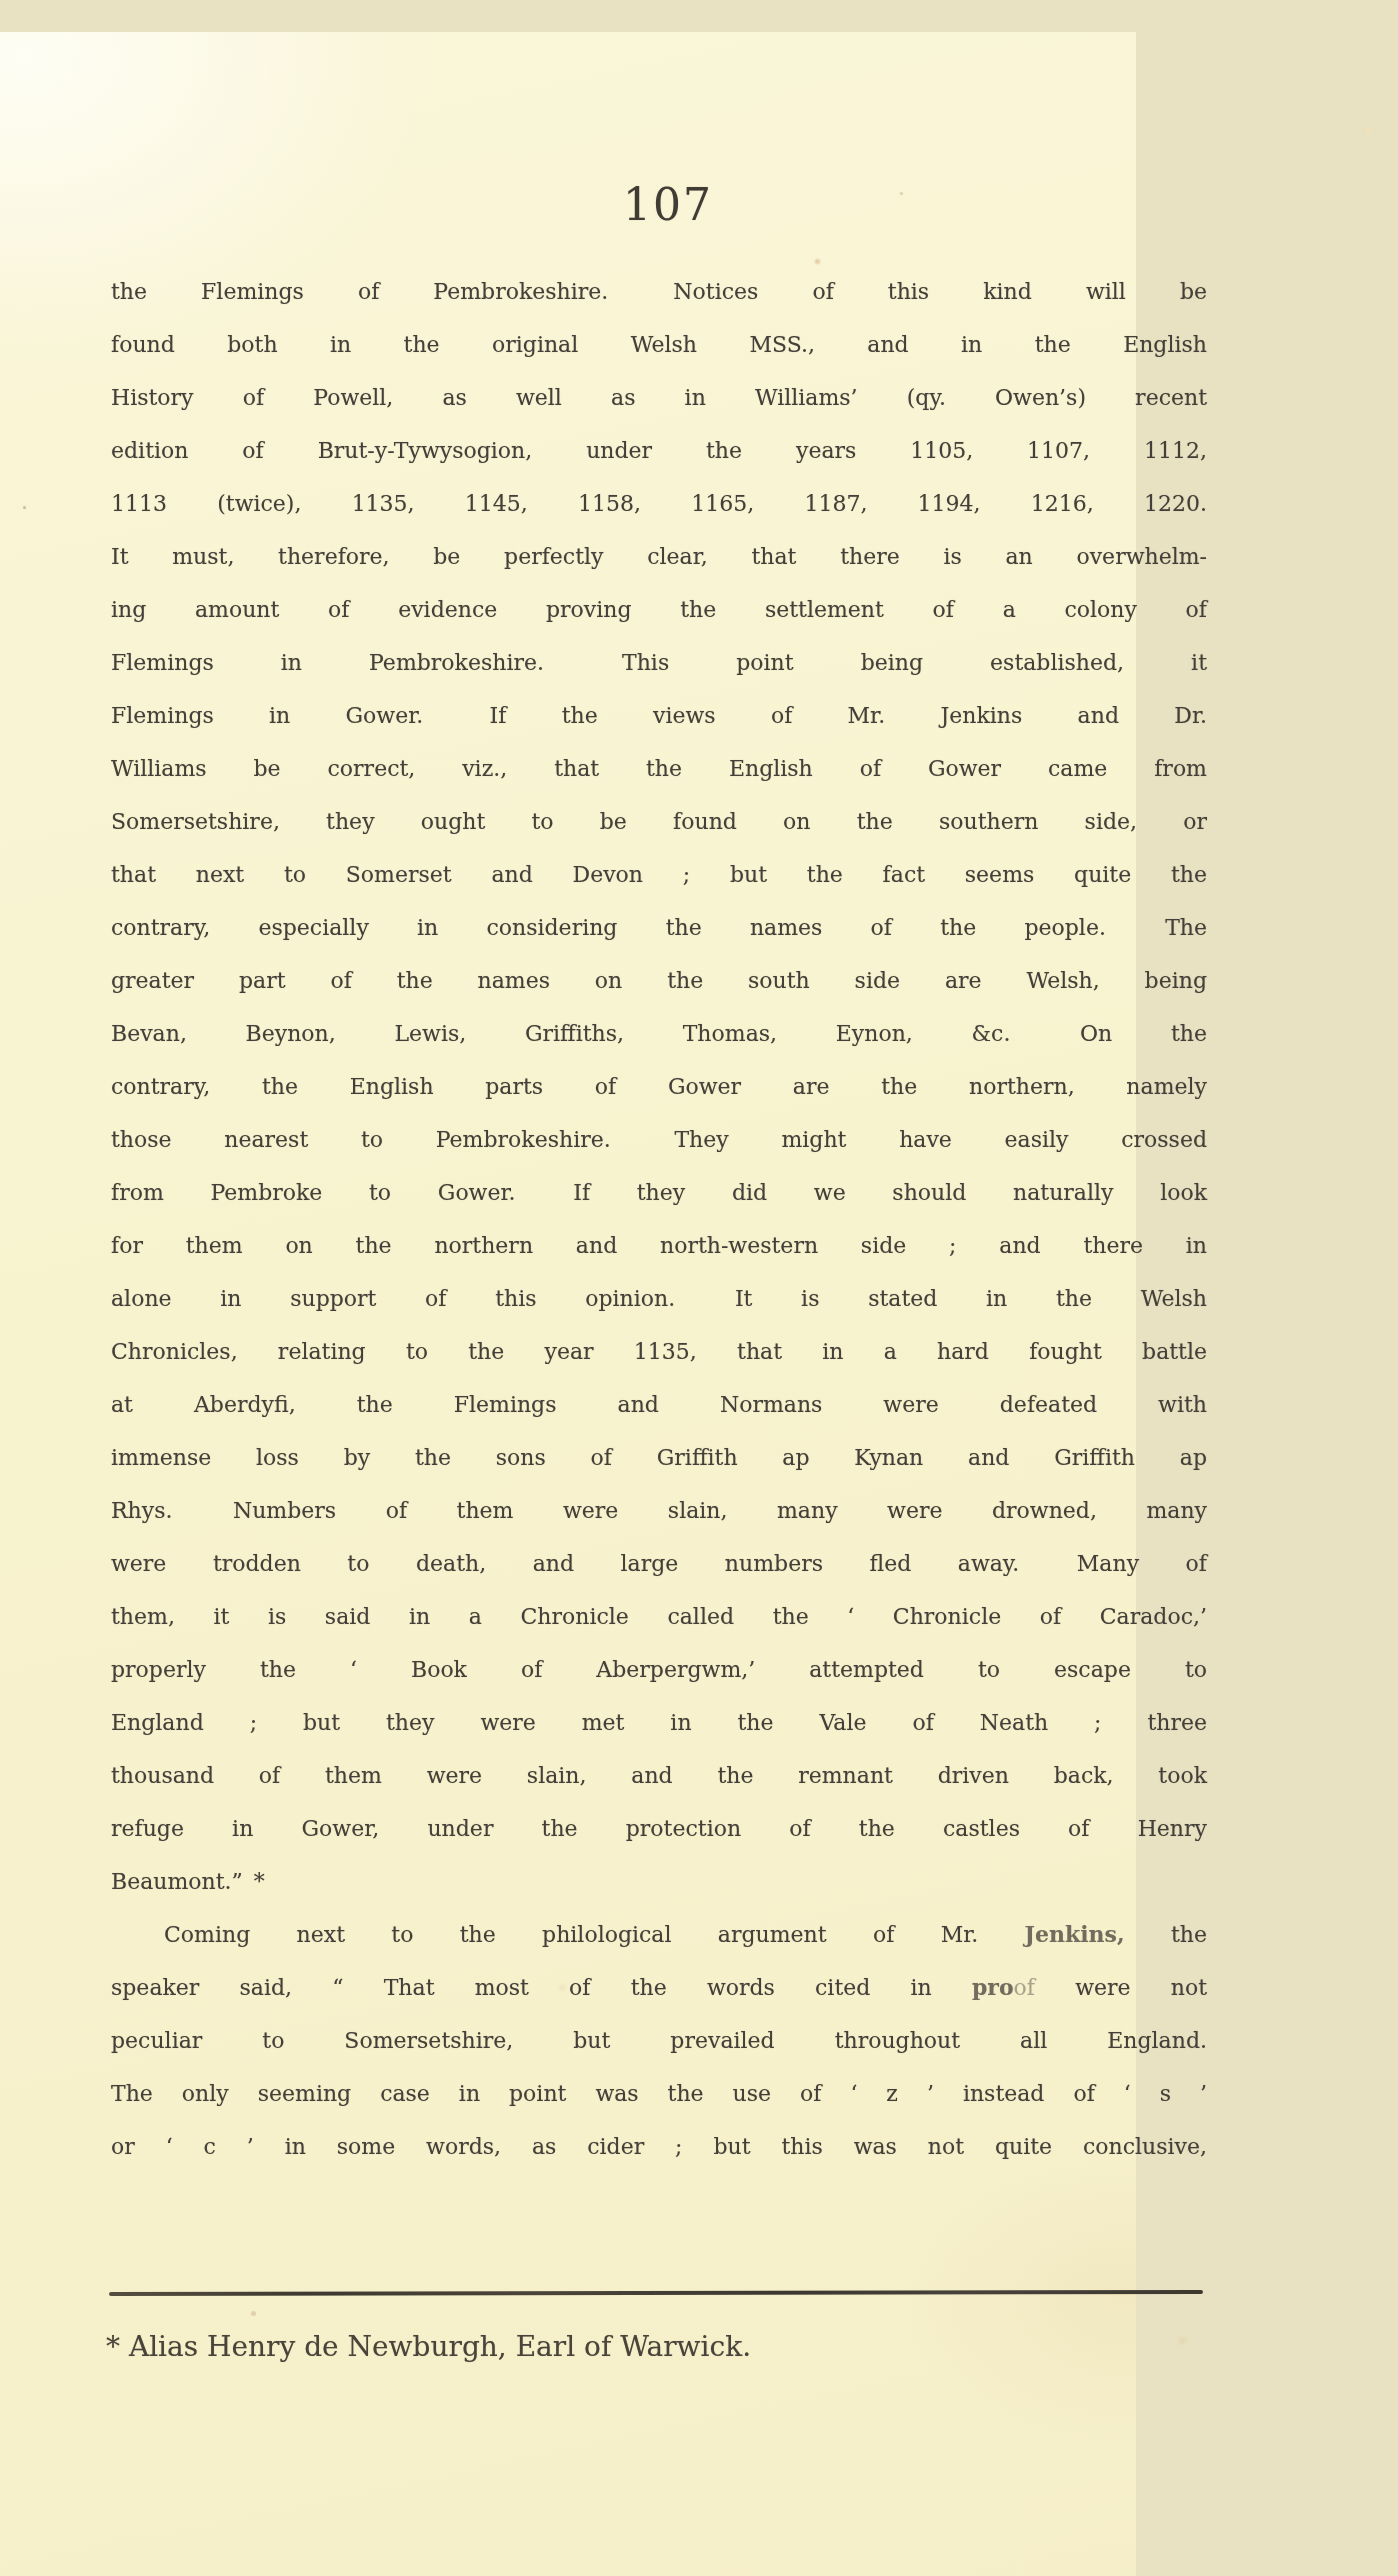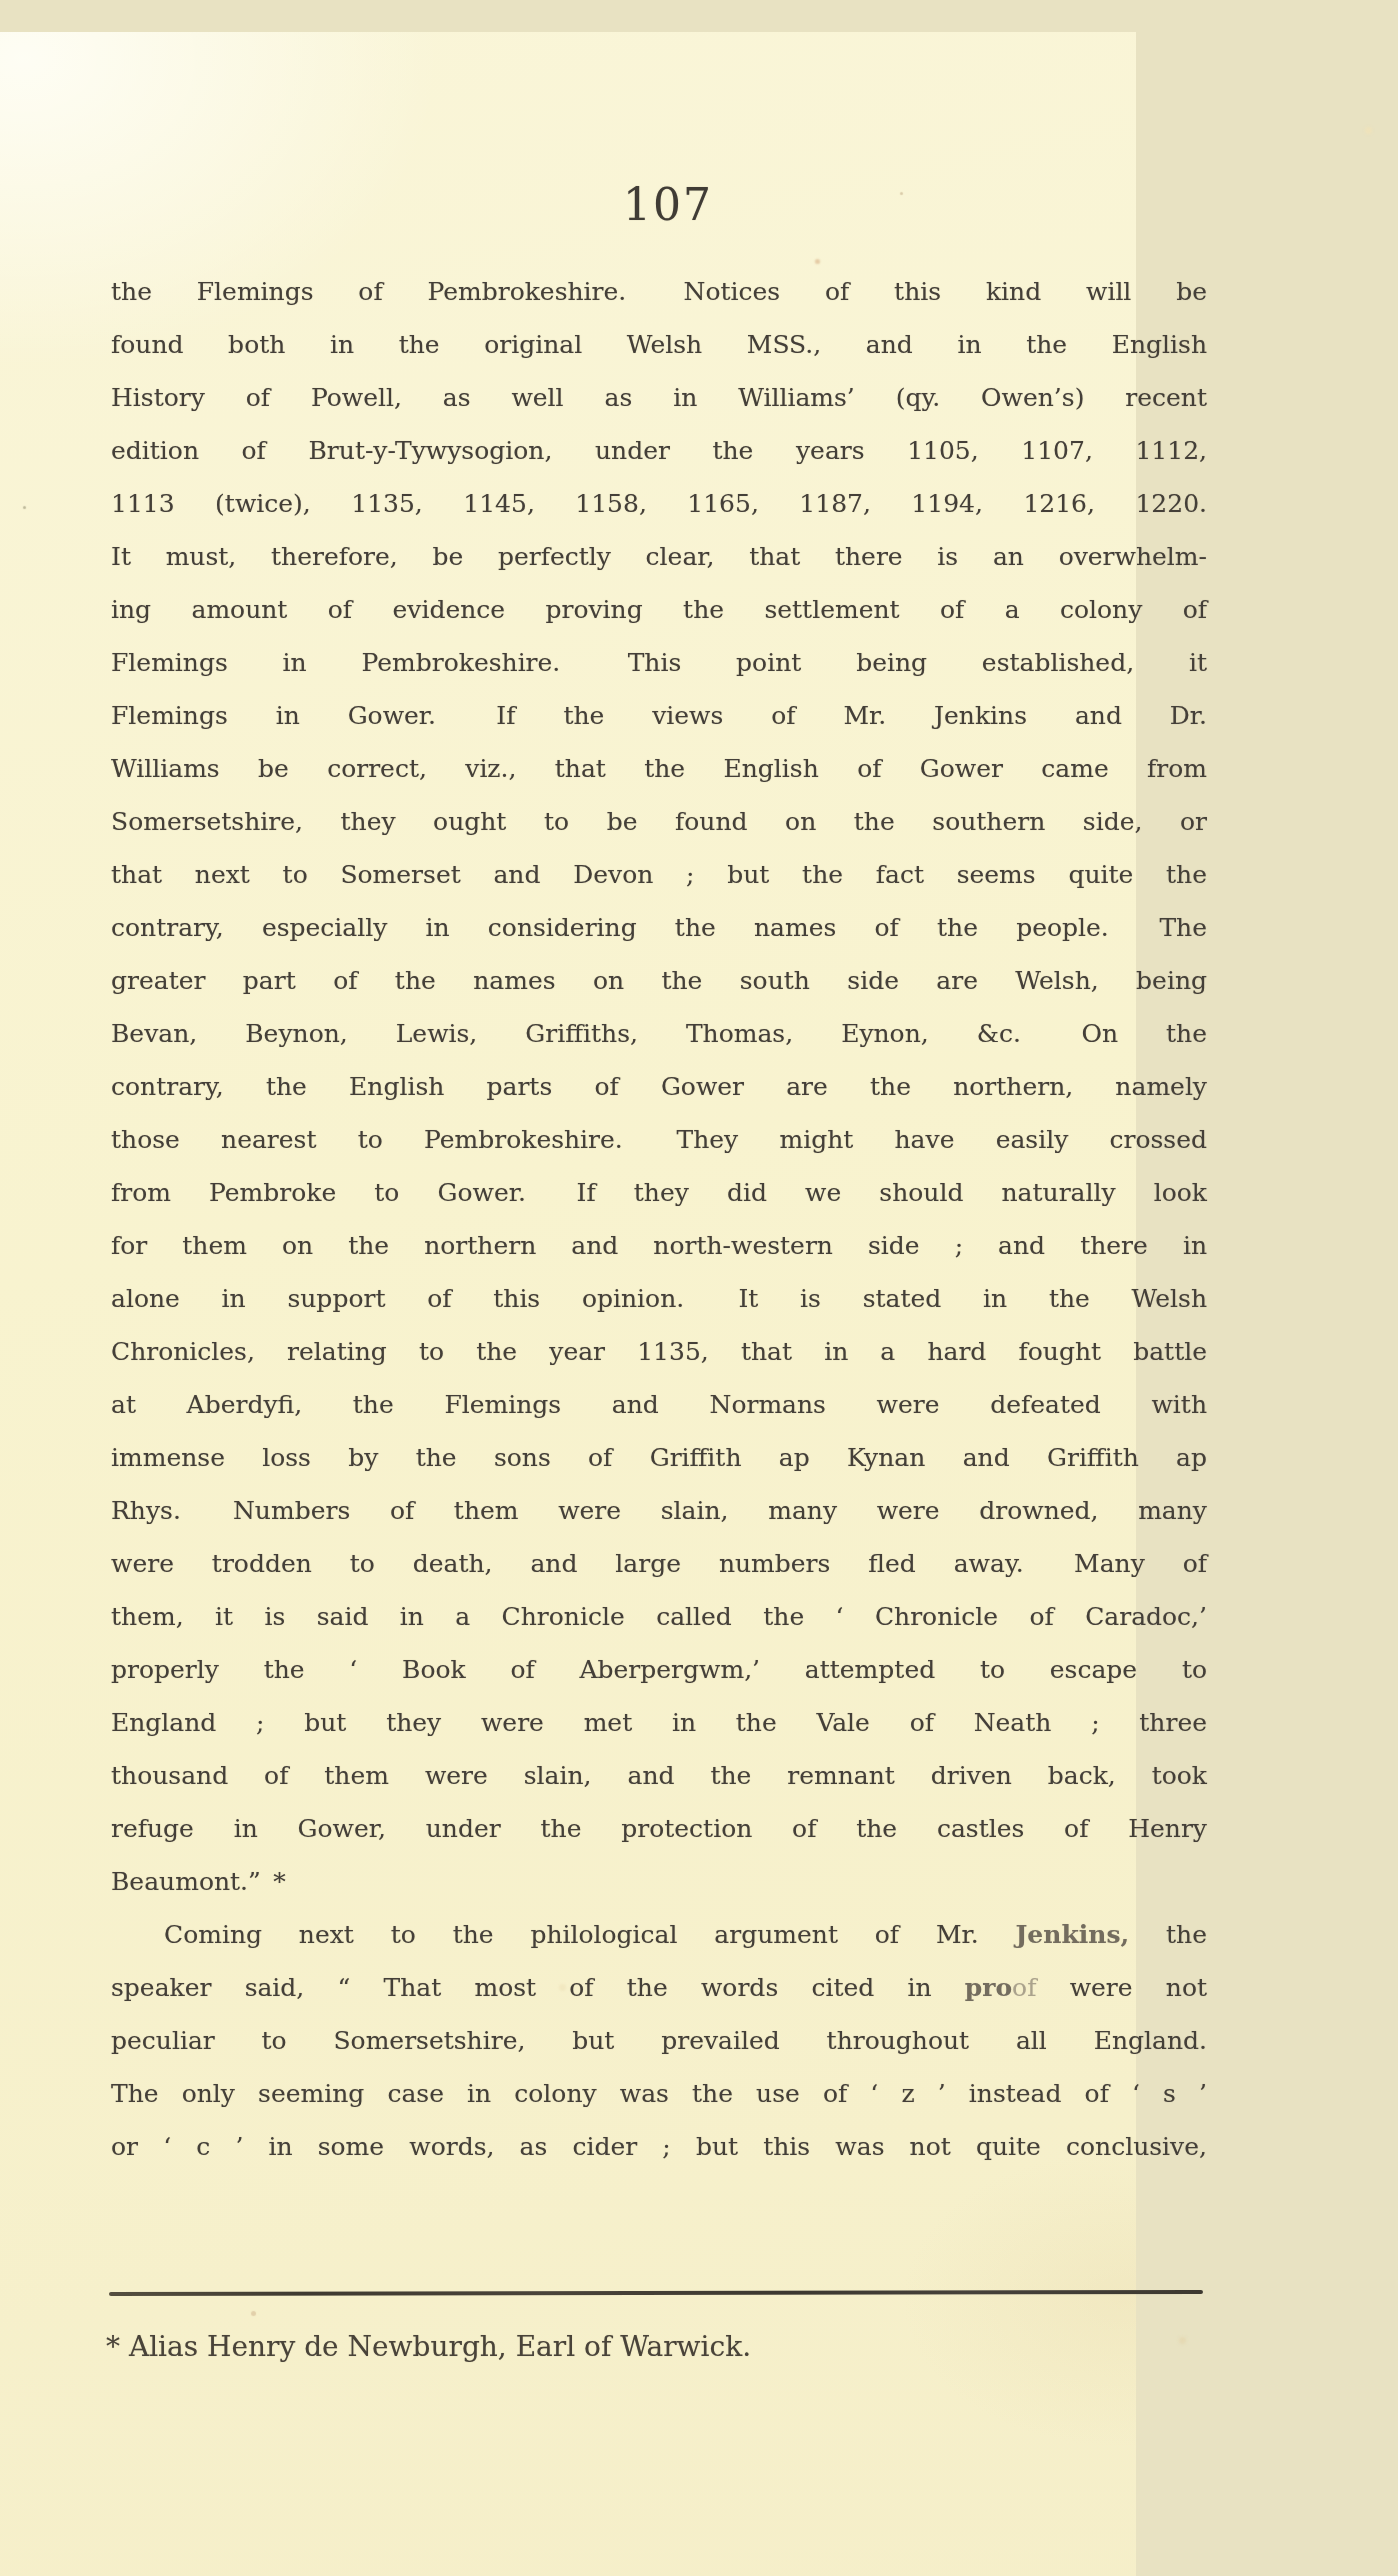--- a/index.html
+++ b/index.html
@@ -44,7 +44,7 @@
     left: 111px;
     top: 233px;
     width: 1096px;
-    font-size: 25px;
+    font-size: 22px;
     line-height: 53px;
     word-spacing: 1.5px;
     color: #443f38;

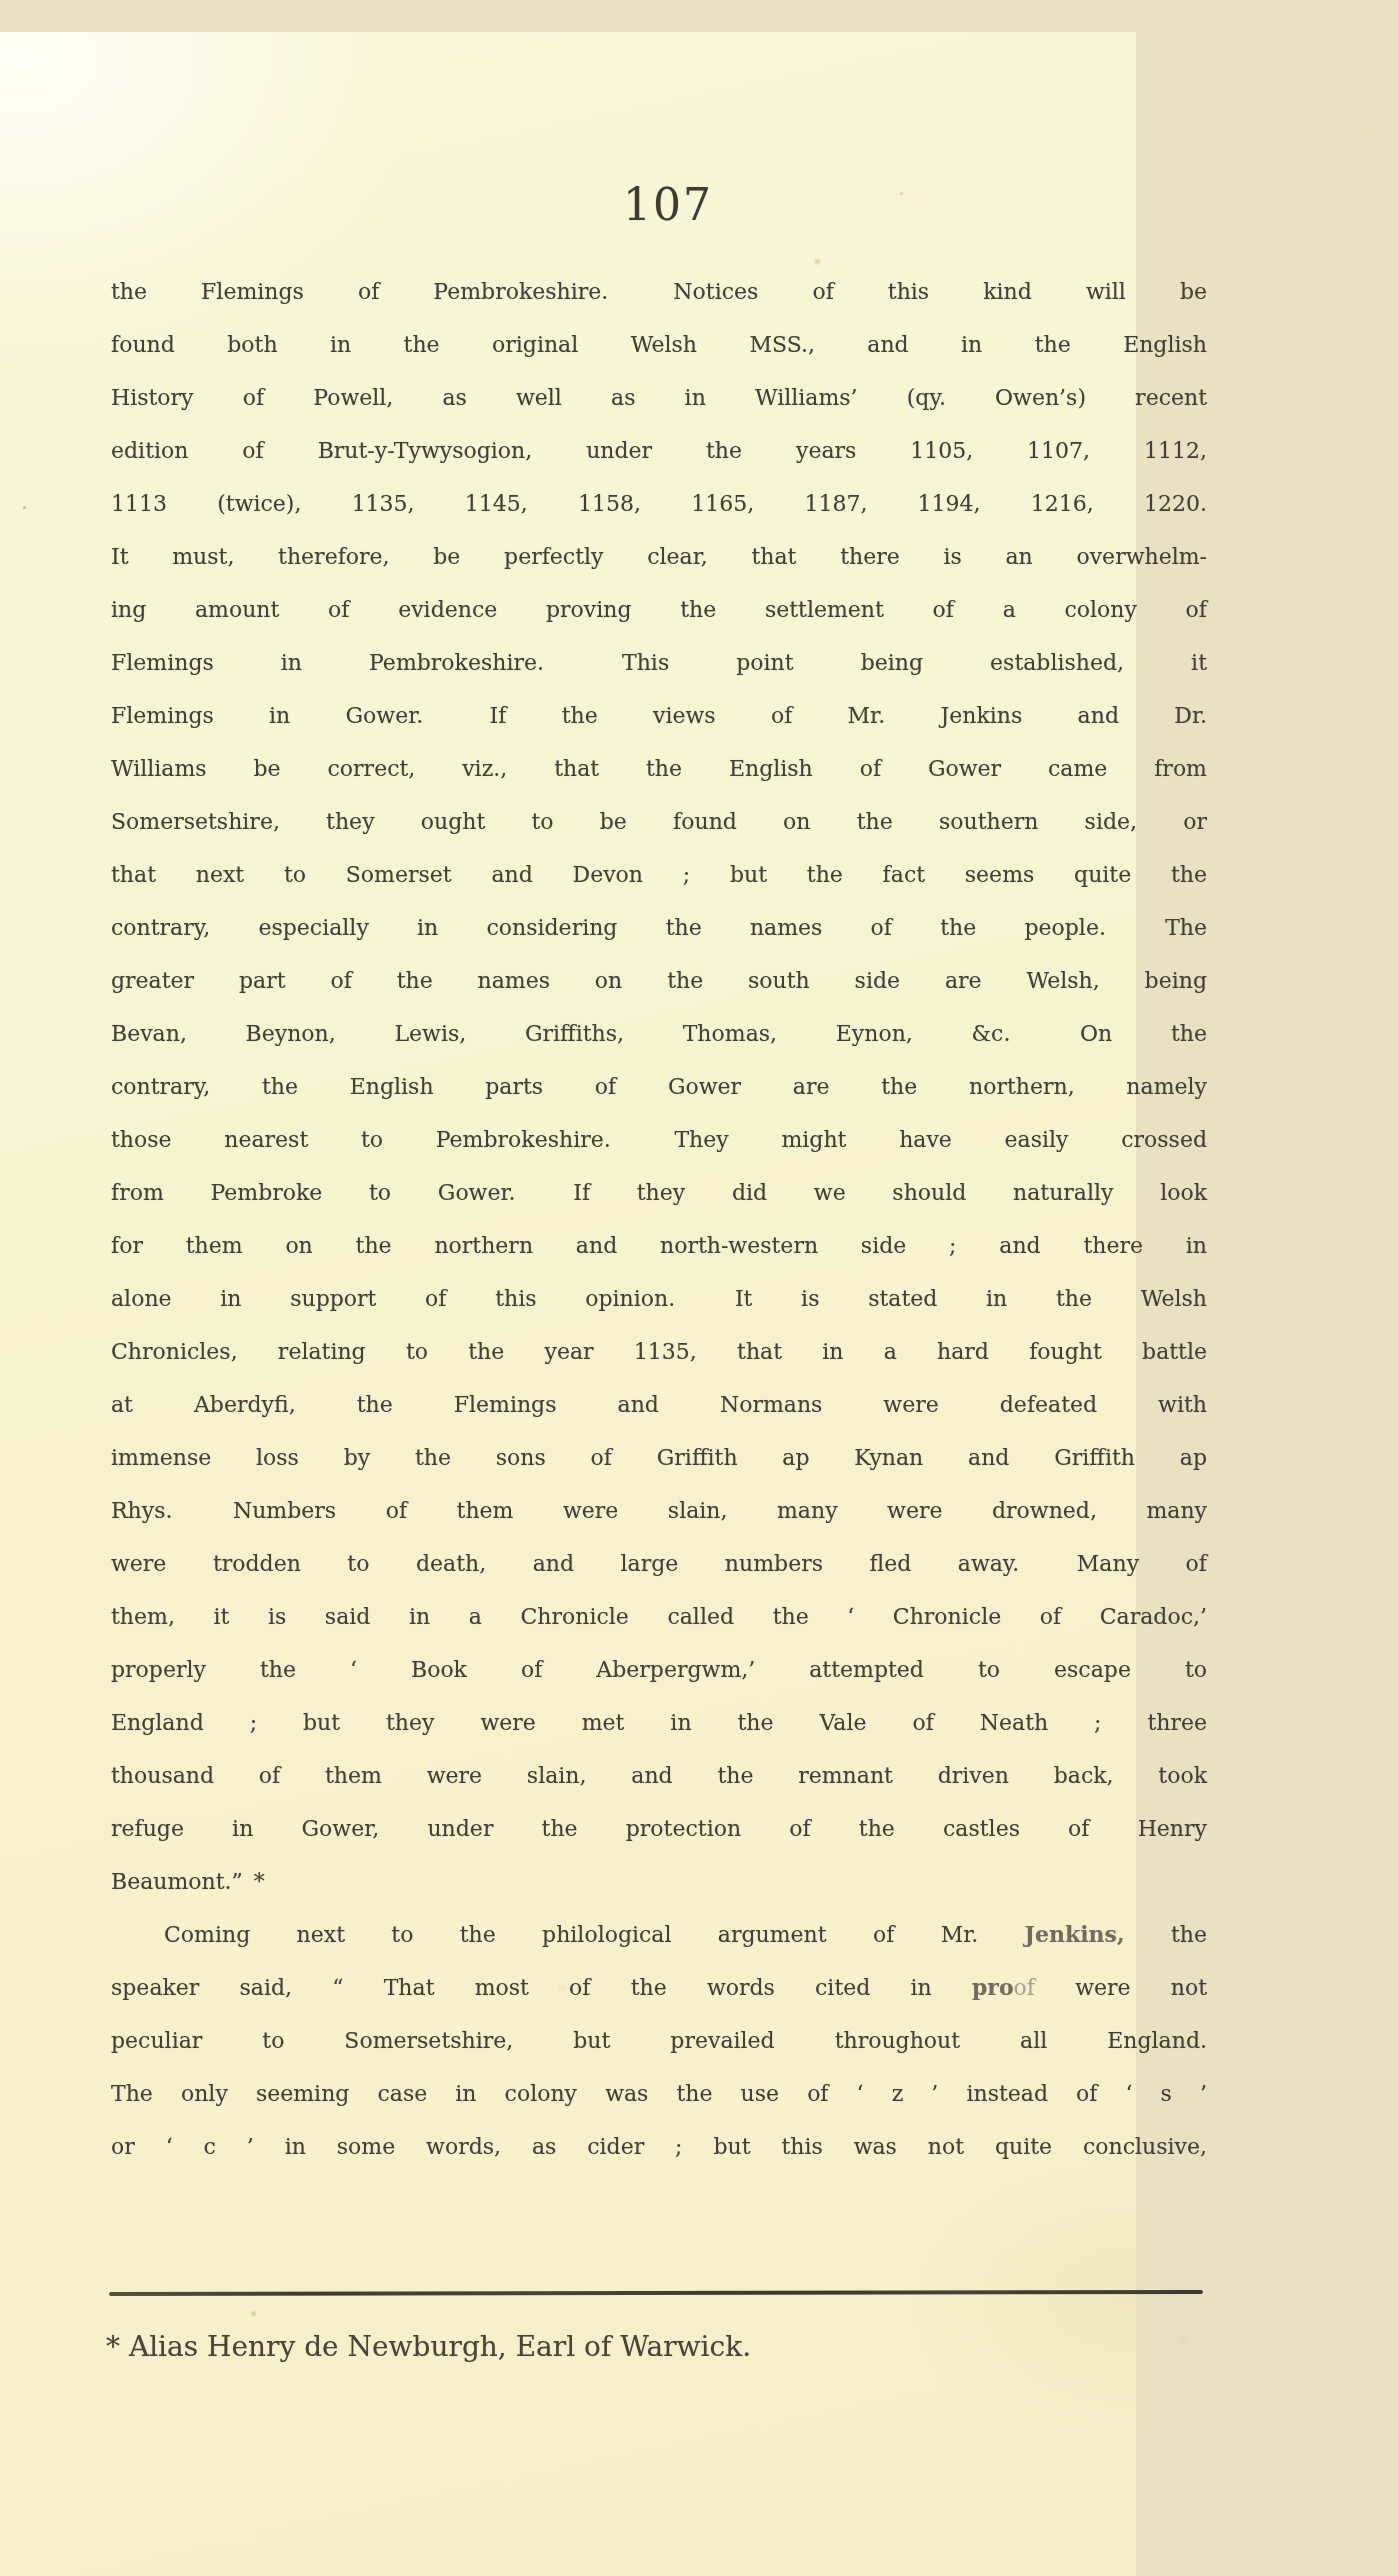--- a/index.html
+++ b/index.html
@@ -149,7 +149,7 @@
       <div class="line indent"><span>Coming next to the philological argument of Mr. </span><span class="light">Jenkins,</span><span> the</span></div>
       <div class="line"><span>speaker said, “ That most of the words cited in </span><span class="light">pro</span><span class="faded">of</span><span> were not</span></div>
       <div class="line"><span>peculiar to Somersetshire, but prevailed throughout all England.</span></div>
-      <div class="line"><span>The only seeming case in colony was the use of ‘ z ’ instead of ‘ s ’</span></div>
+      <div class="line"><span>The only seeming case in point was the use of ‘ z ’ instead of ‘ s ’</span></div>
       <div class="line"><span>or ‘ c ’ in some words, as cider ; but this was not quite conclusive,</span></div>
     </div>
 

